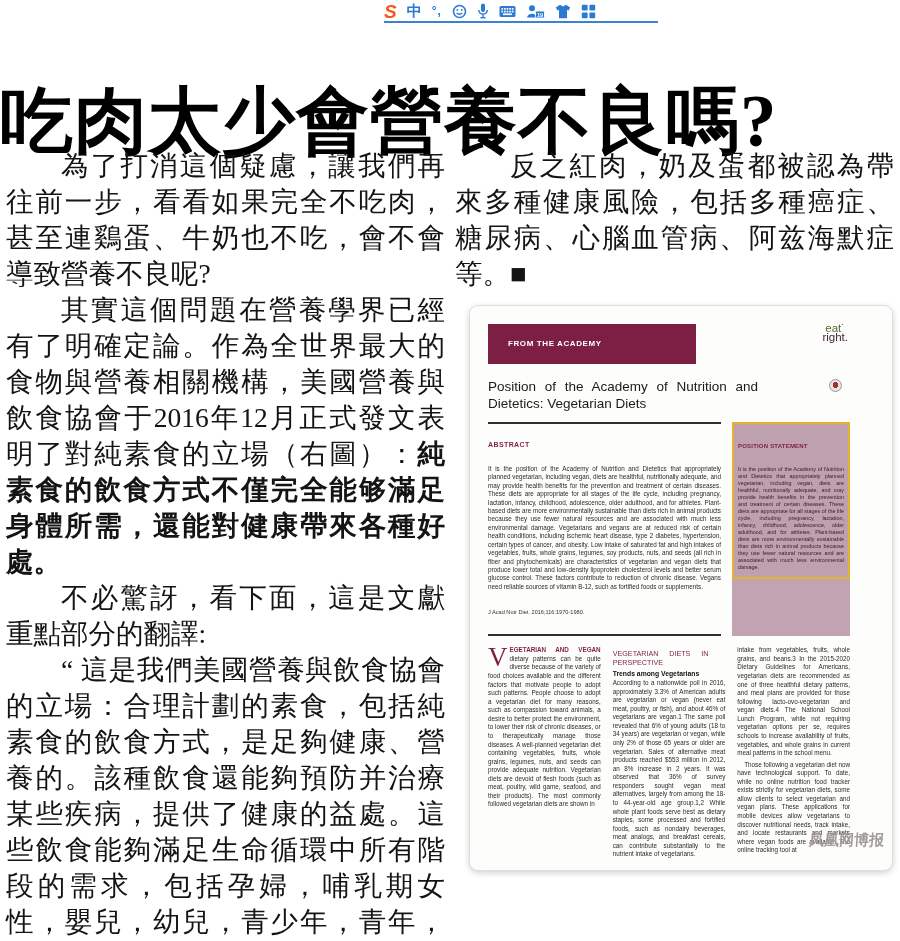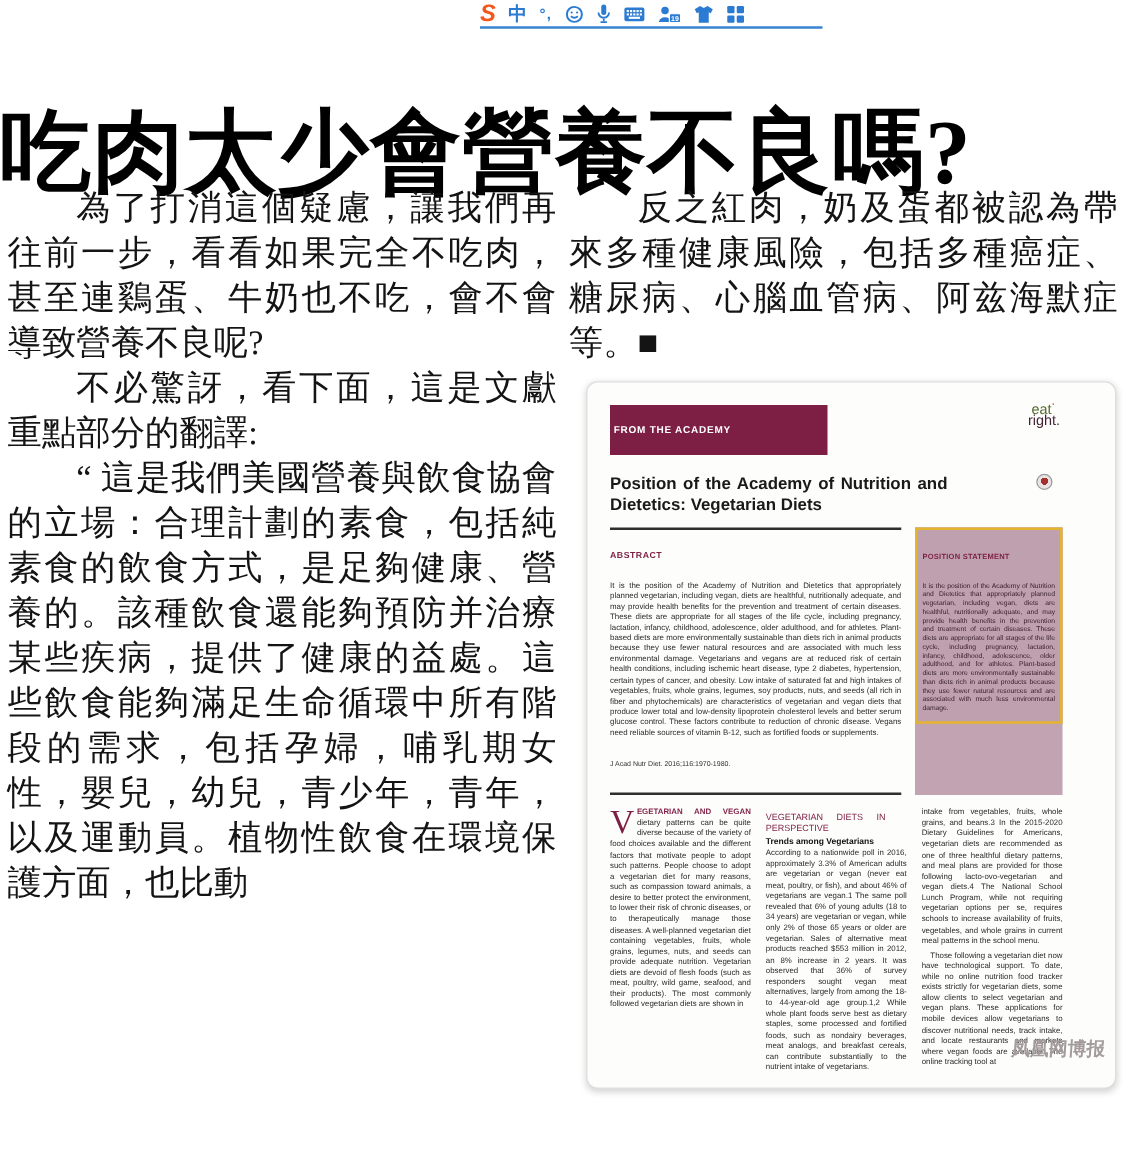--- a/index.html
+++ b/index.html
@@ -139,6 +139,7 @@
 
   <div class="col">
     <p class="ind">為了打消這個疑慮，讓我們再往前一步，看看如果完全不吃肉，甚至連鷄蛋、牛奶也不吃，會不會導致營養不良呢?</p>
+    <p class="ind"><span>其實這個問題在營養學界已經有了明確定論。作為全世界最大的食物與營養相關機構，美國營養與飲食協會于2016年12月正式發文表明了對純素食的立場（右圖）：</span><span class="bold-seg">純素食的飲食方式不僅完全能够滿足身體所需，還能對健康帶來各種好處。</span></p>
     <p class="ind">不必驚訝，看下面，這是文獻重點部分的翻譯:</p>
     <p class="ind">“ 這是我們美國營養與飲食協會的立場：合理計劃的素食，包括純素食的飲食方式，是足夠健康、營養的。該種飲食還能夠預防并治療某些疾病，提供了健康的益處。這些飲食能夠滿足生命循環中所有階段的需求，包括孕婦，哺乳期女性，嬰兒，幼兒，青少年，青年，以及運動員。植物性飲食在環境保護方面，也比動</p>
   </div>

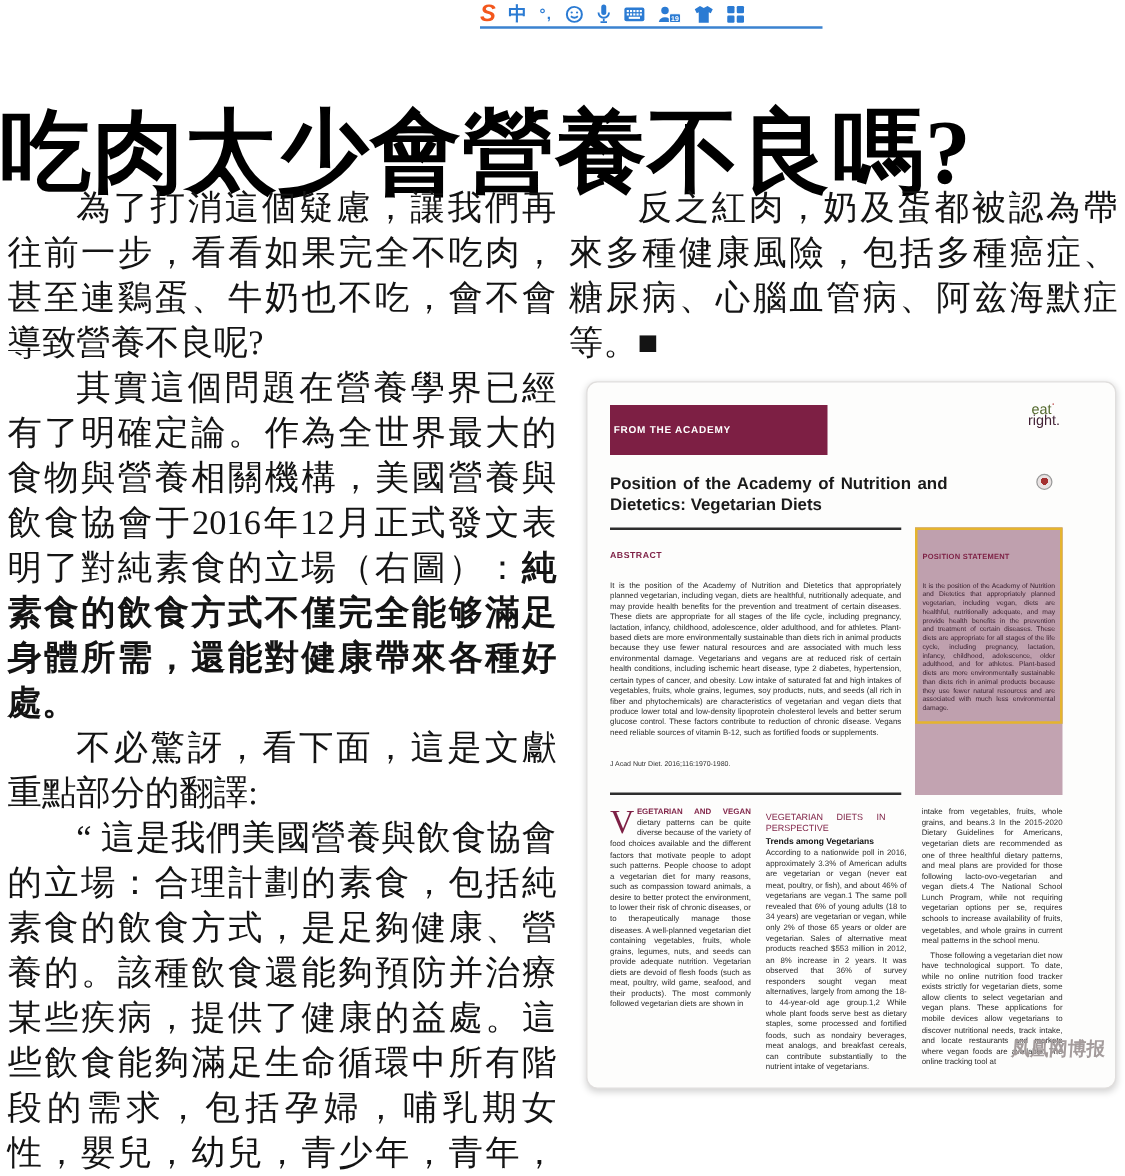--- a/index.html
+++ b/index.html
@@ -33,7 +33,7 @@
   .paper-content{width:362px;}
   .p-header{display:flex;justify-content:space-between;align-items:flex-start;}
   .kicker-bar{background:#7d1f44;color:#fff;font-size:8px;font-weight:bold;letter-spacing:.6px;
-    padding:2px 3px;width:168px;}
+    padding:2px 20px;width:168px;}
   .kicker-sub{color:#7d1f44;font-size:8px;font-weight:bold;margin-top:2px;}
   .eatright{text-align:center;line-height:9px;font-weight:400;font-size:11.5px;margin-right:2px;}
   .er-eat{color:#53682c;}

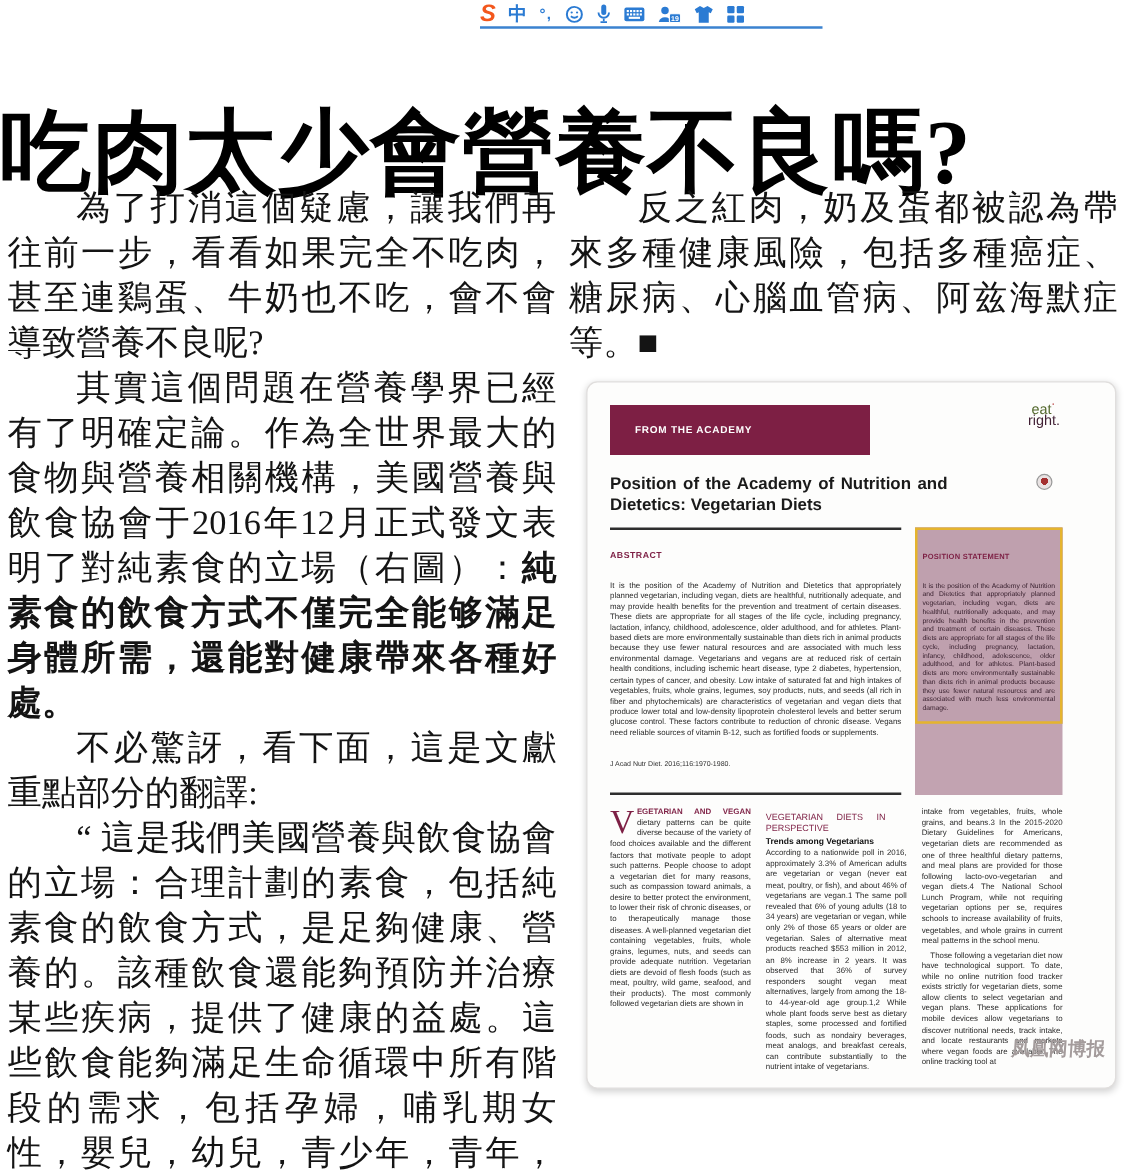--- a/index.html
+++ b/index.html
@@ -40,7 +40,7 @@
   .er-right{color:#401f33;}
   .er-dot{color:#b33030;}
   .p-title-row{display:flex;align-items:flex-start;margin-top:15px;}
-  .p-title{font-size:13.5px;font-weight:bold;line-height:1.25;color:#1a1a1a;width:270px;}
+  .p-title{font-size:13.5px;font-weight:normal;line-height:1.25;color:#1a1a1a;width:270px;}
   .cpe-icon{width:11px;height:11px;border-radius:50%;border:1.5px solid #9a9a9a;margin-left:auto;margin-right:8px;
     background:radial-gradient(circle at 50% 45%, #a43030 0 35%, #e9e3e3 36% 100%);}
   .abs-row{display:flex;margin-top:9px;}

